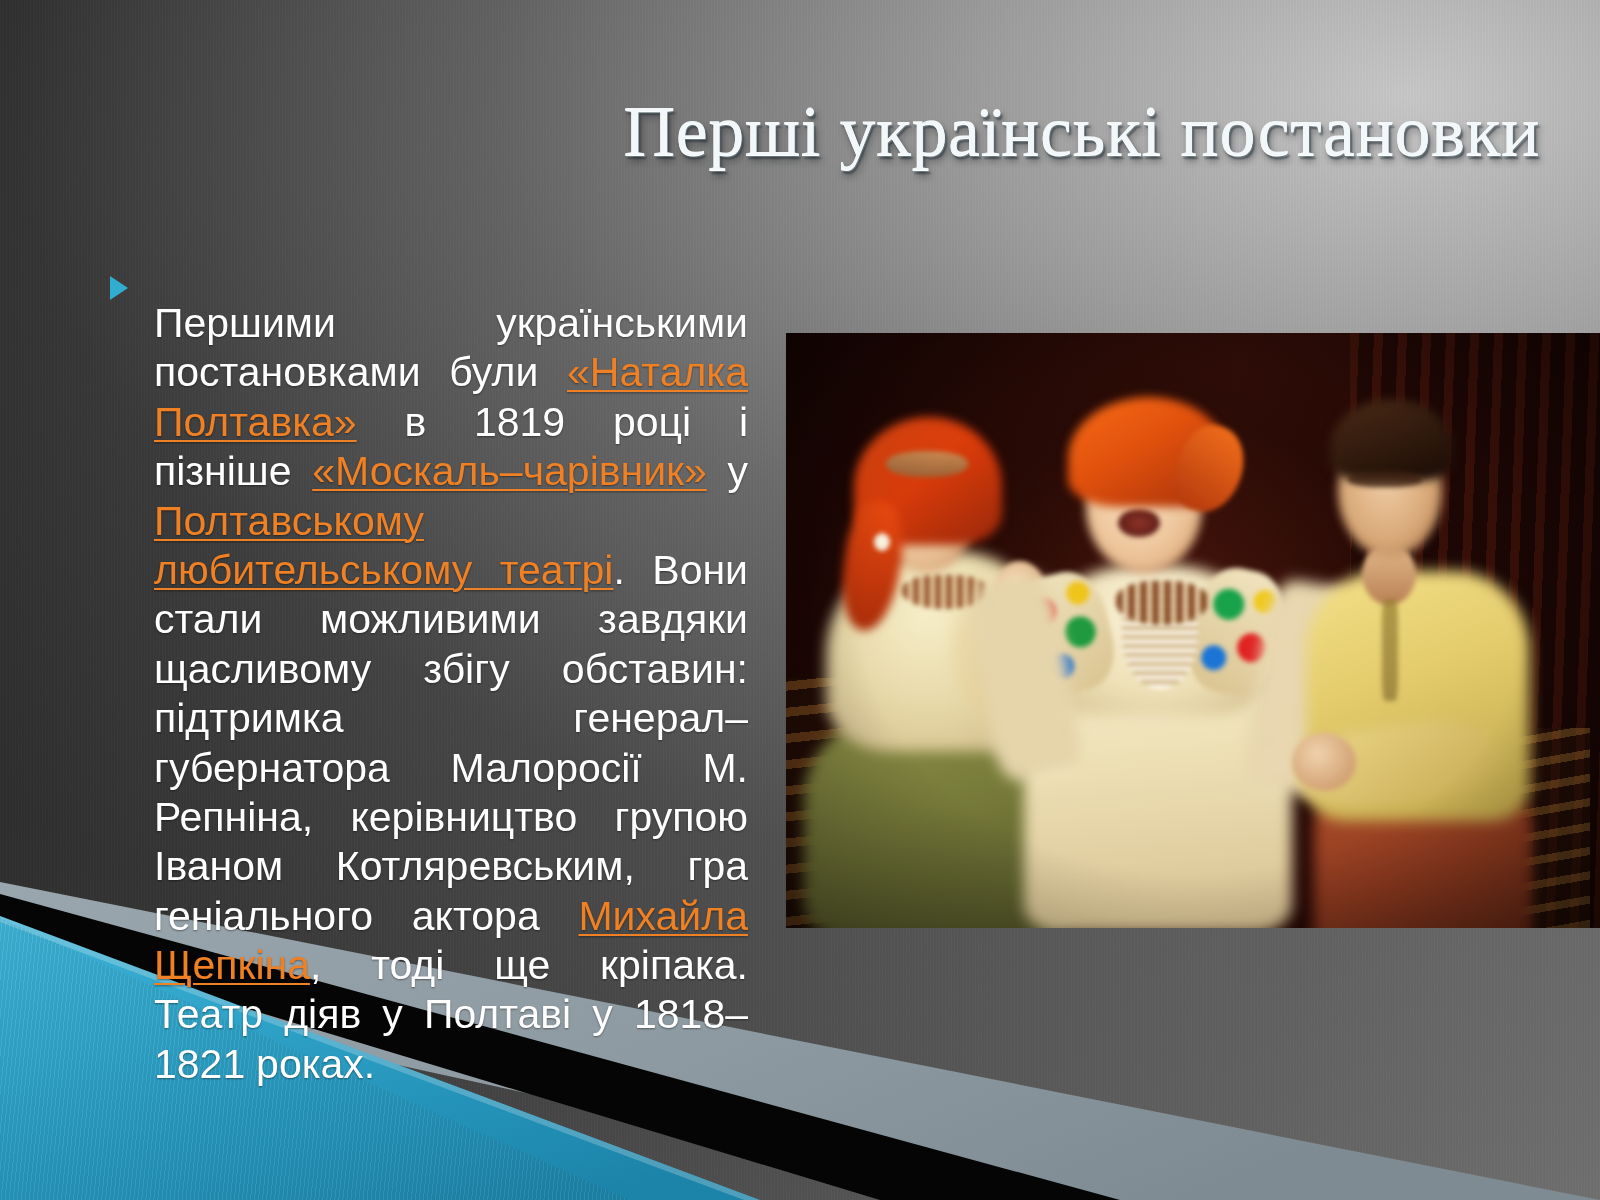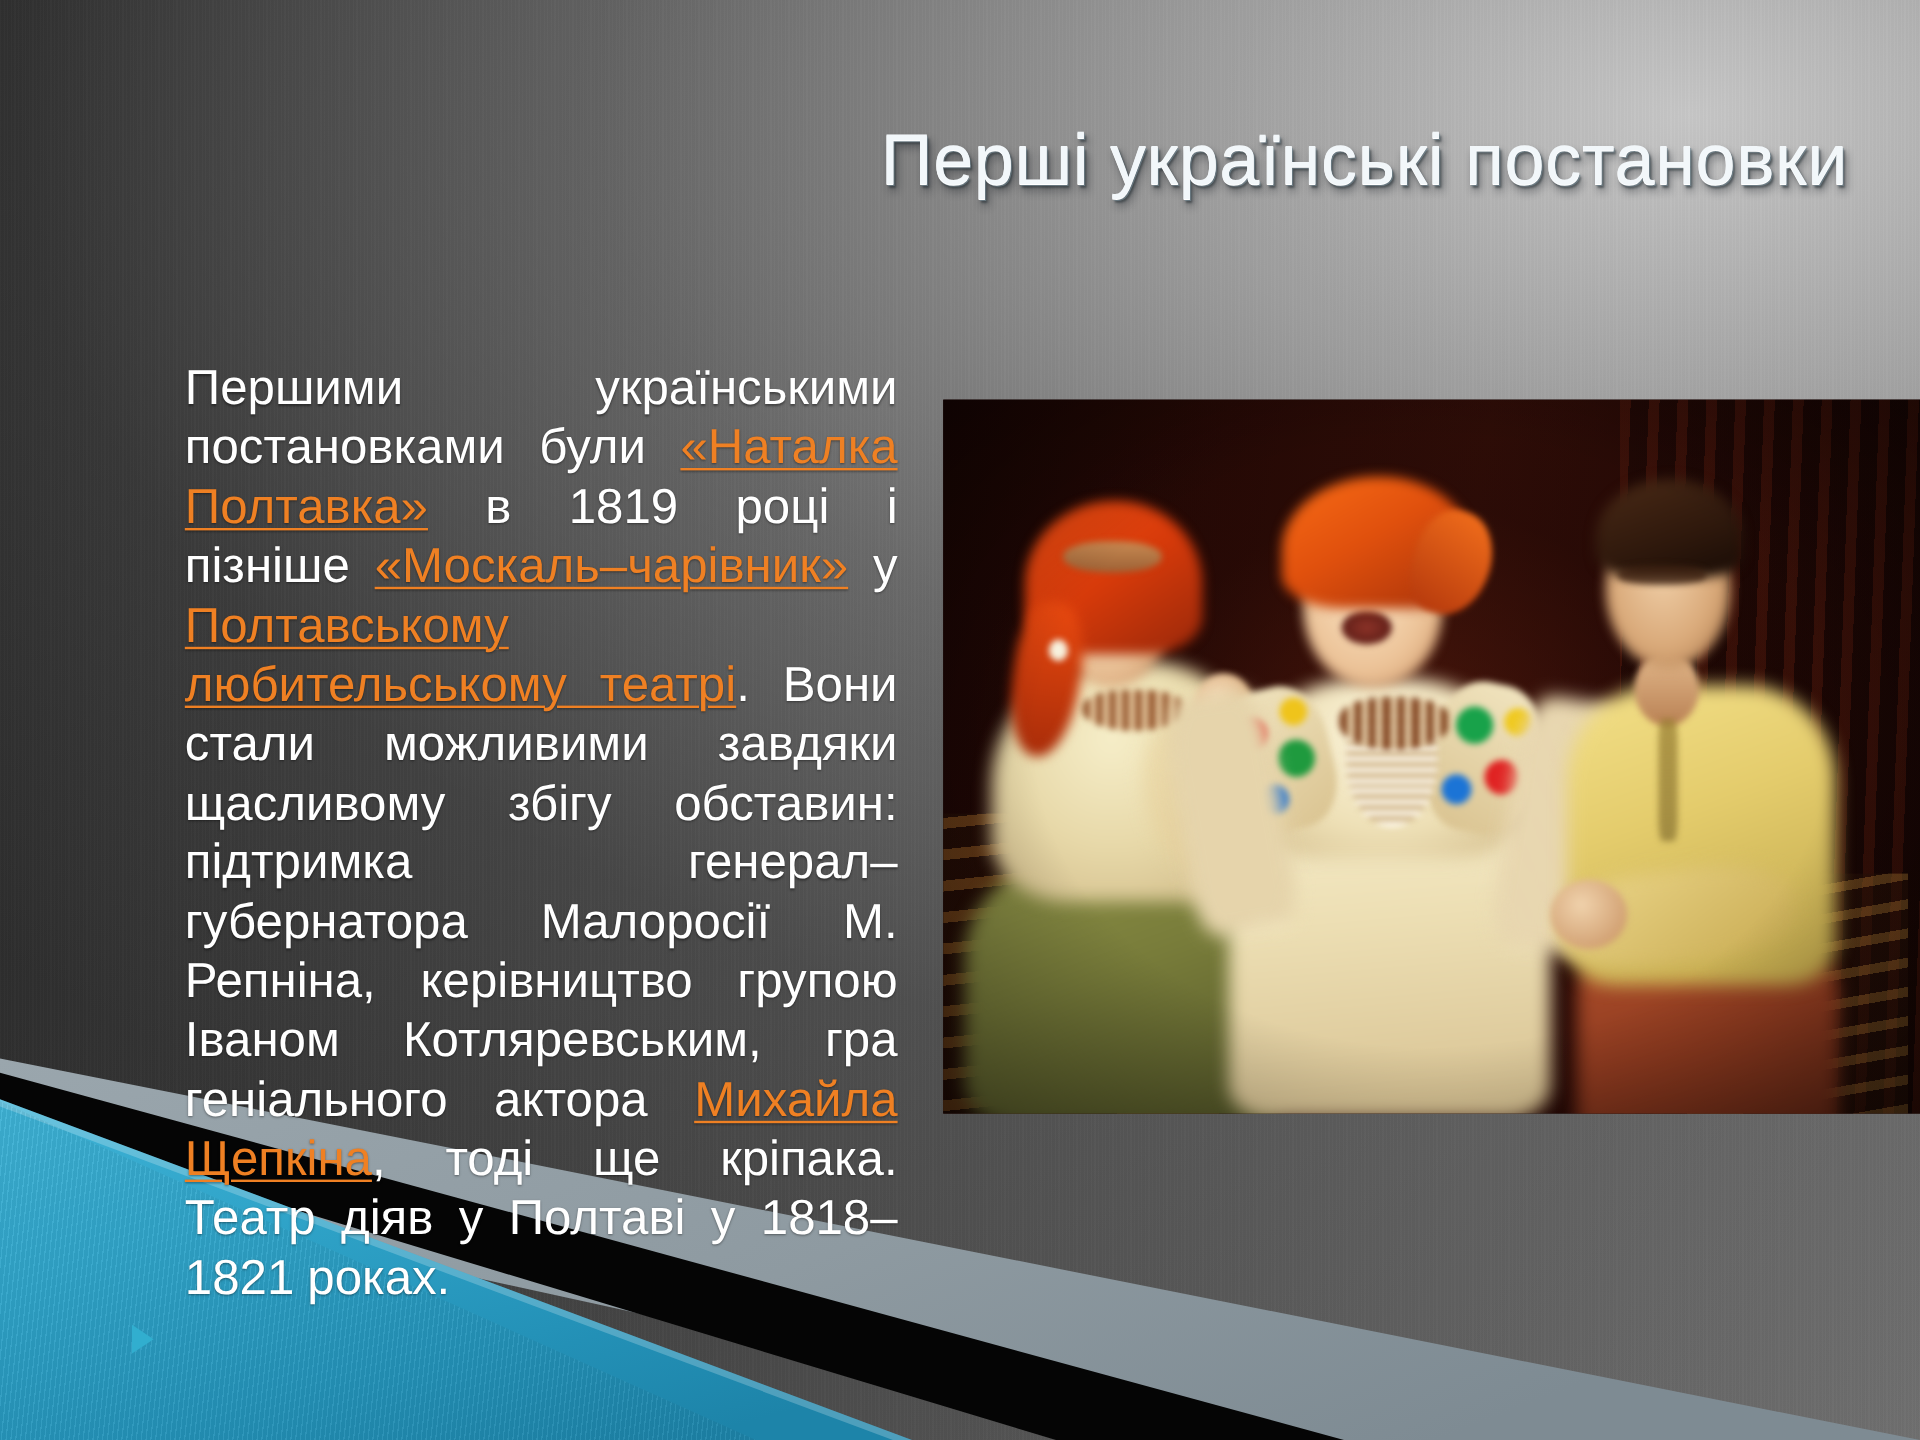--- a/index.html
+++ b/index.html
@@ -62,7 +62,7 @@
   }
 
   .slide-title {
-    font-size: 60px;
+    font-size: 72px;
     line-height: 1.05;
     font-weight: 400;
     white-space: nowrap;
@@ -73,6 +73,7 @@
       1px 2px 0px rgba(120,140,150,0.65),
       2px 4px 2px rgba(30,40,45,0.55),
       3px 6px 7px rgba(20,25,30,0.45);
+    font-family: Liberation Serif, serif;
   }
 
   

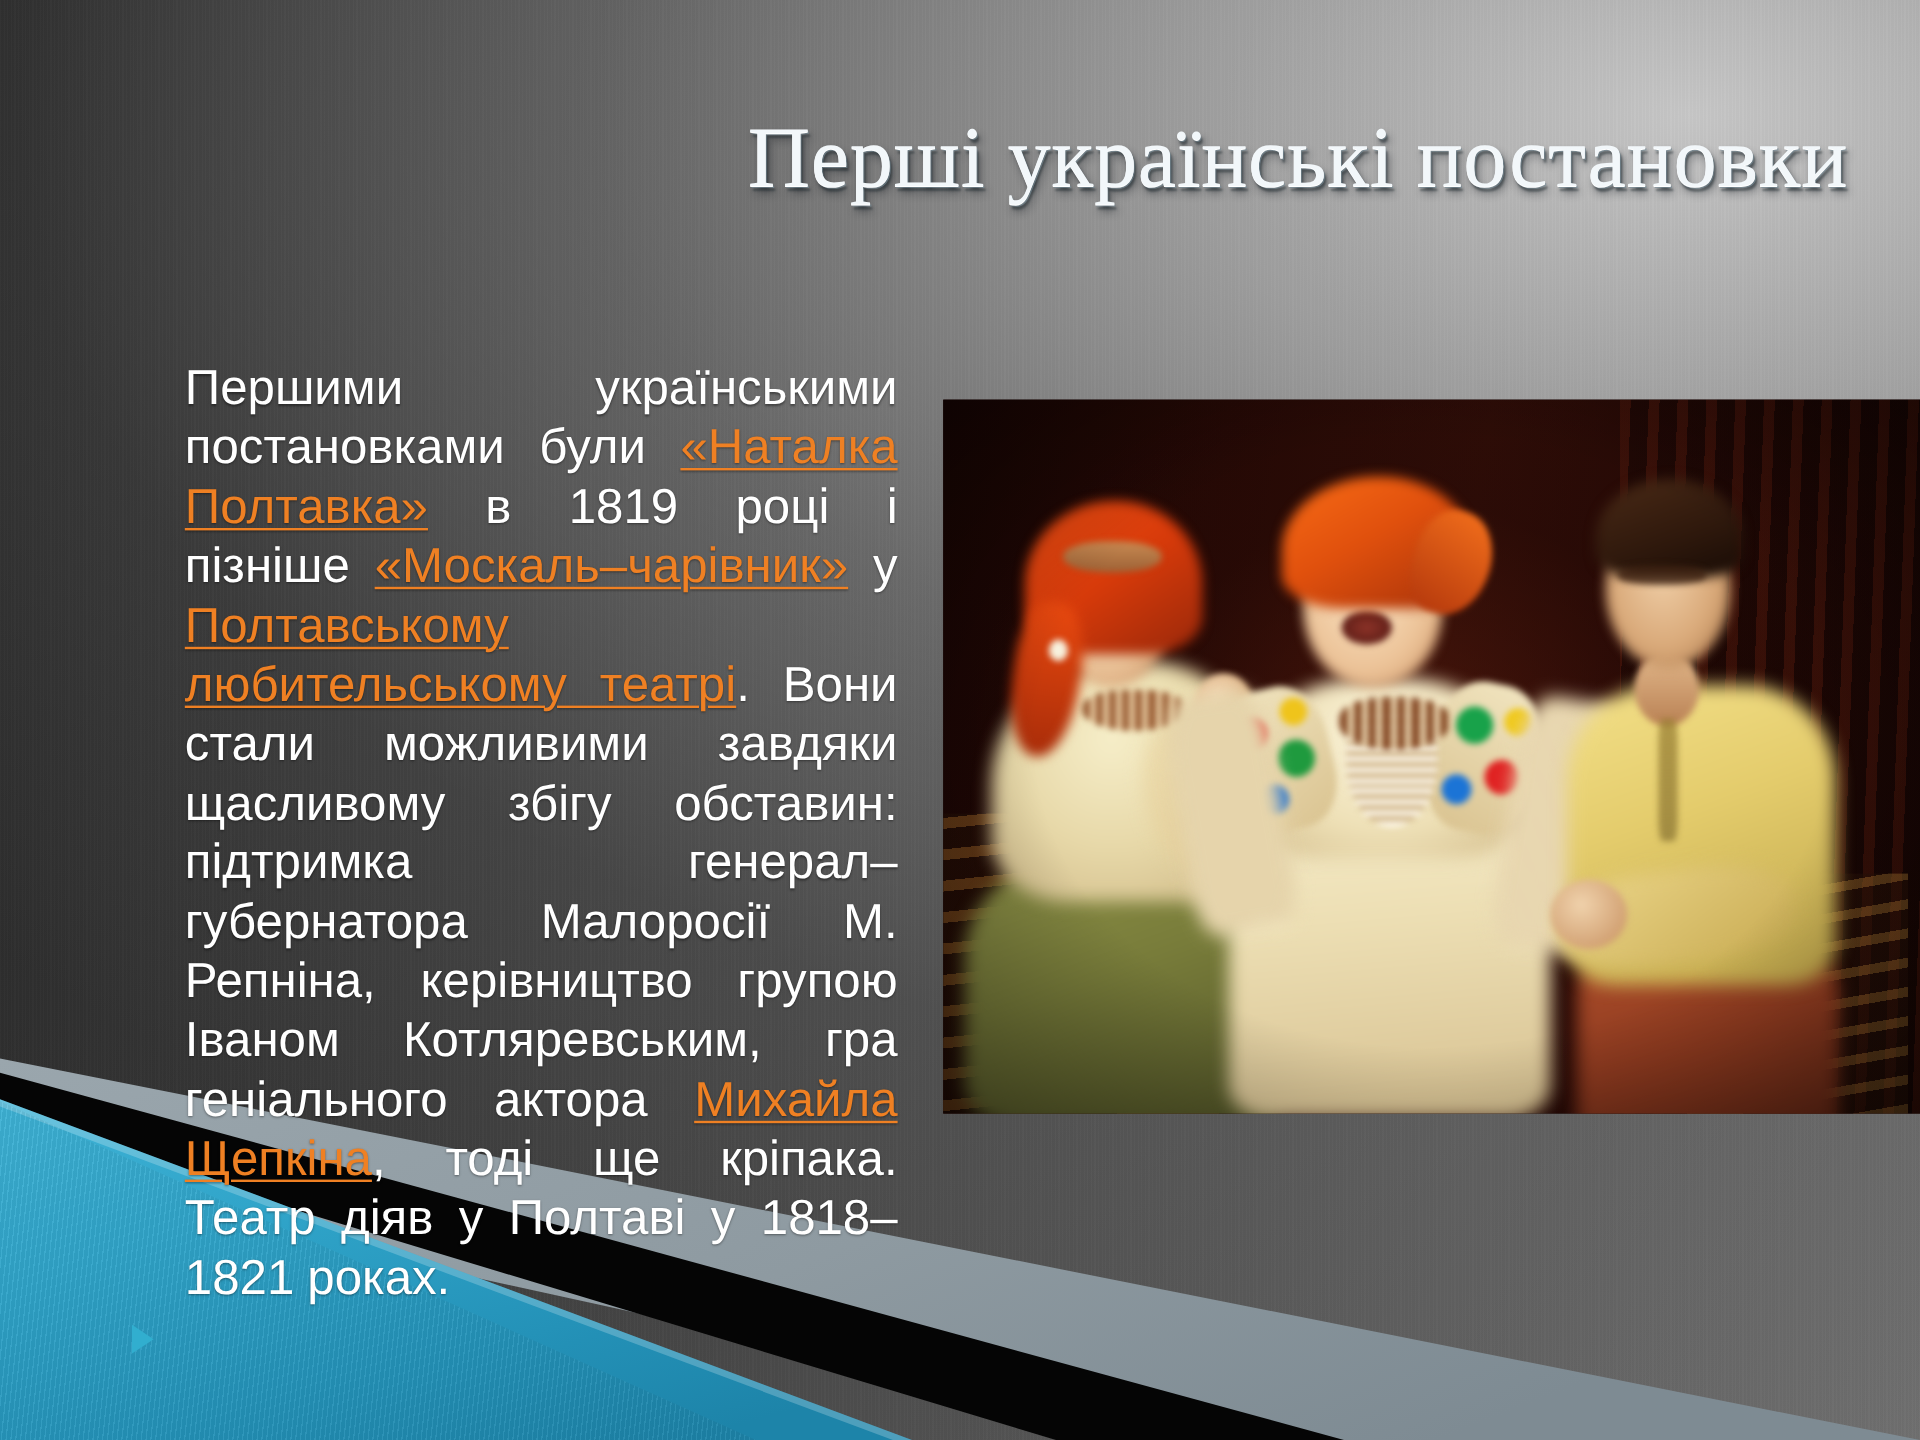--- a/index.html
+++ b/index.html
@@ -84,7 +84,7 @@
     width: 640px;
     z-index: 5;
     display: flex;
-    align-items: flex-end;
+    align-items: flex-start;
   }
 
   .bullet-marker {

